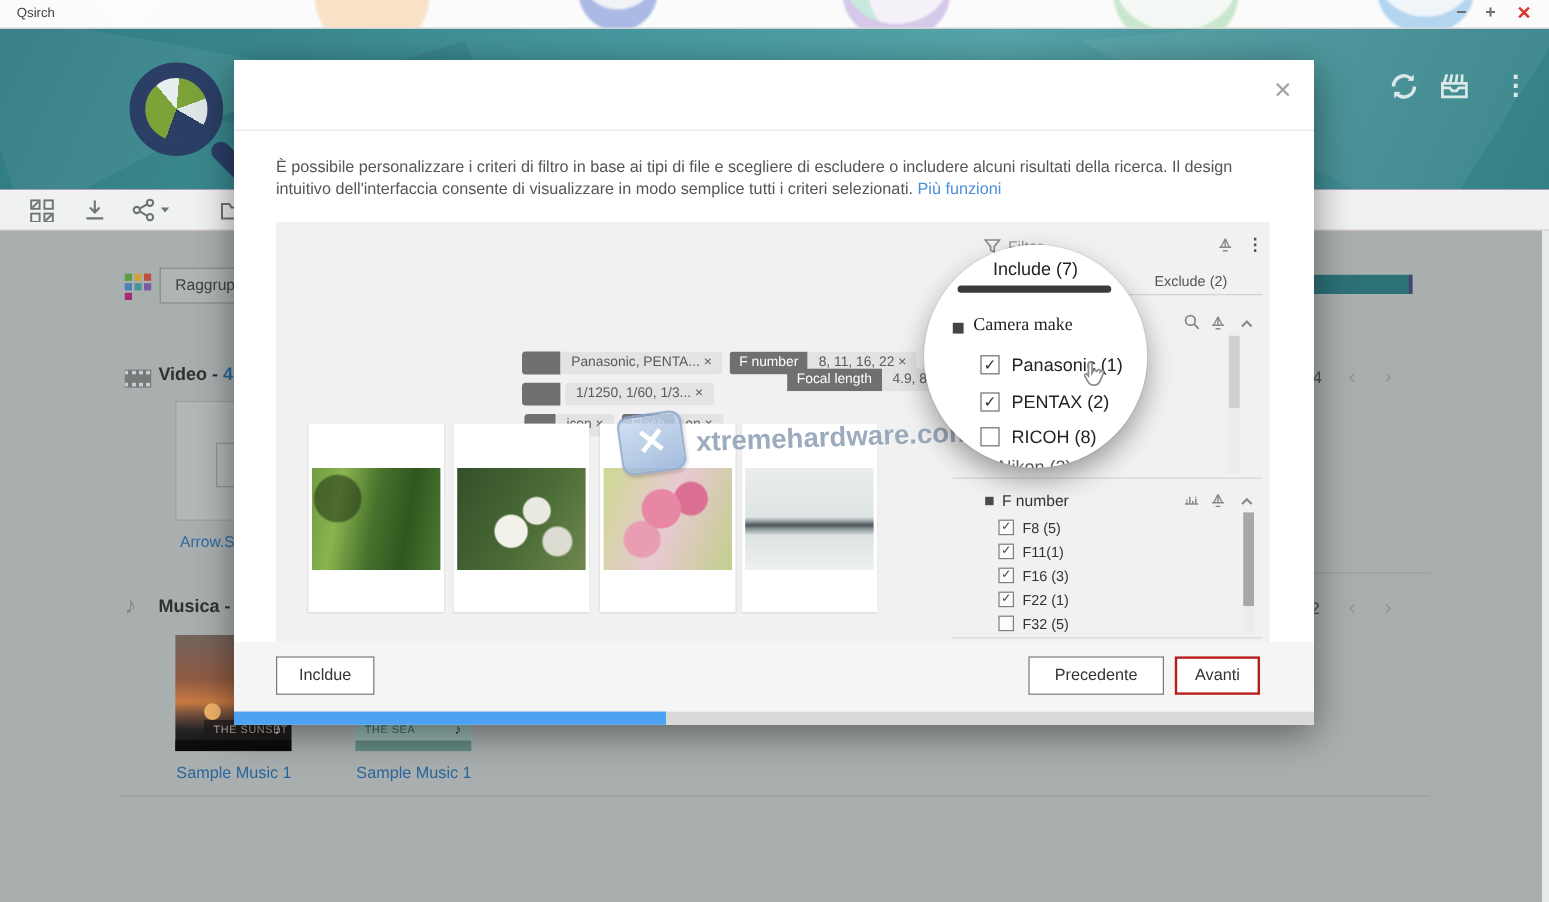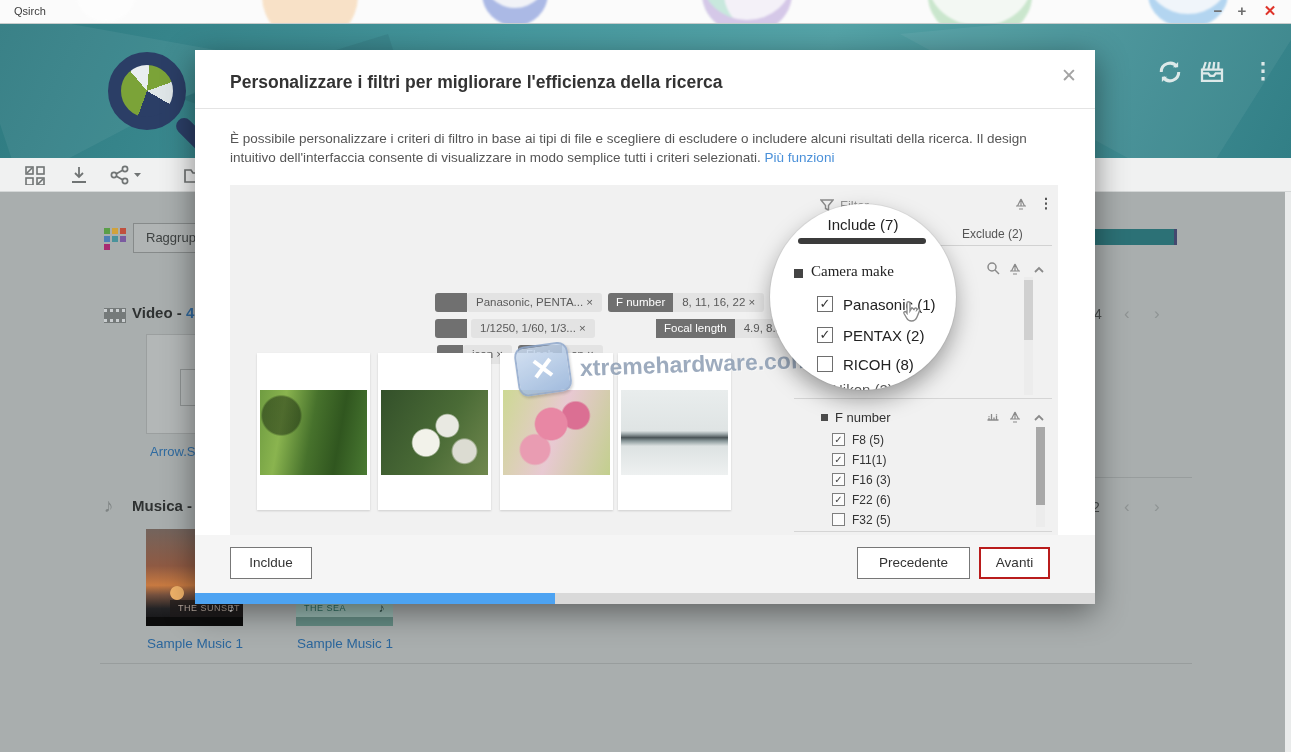--- a/index.html
+++ b/index.html
@@ -253,7 +253,6 @@
   </div>
 
   <div id="modal">
-    <div id="modal-title">Personalizzare i filtri per migliorare l'efficienza della ricerca</div>
     <span id="modal-close">✕</span>
     <div id="modal-hr"></div>
     <div id="modal-desc">

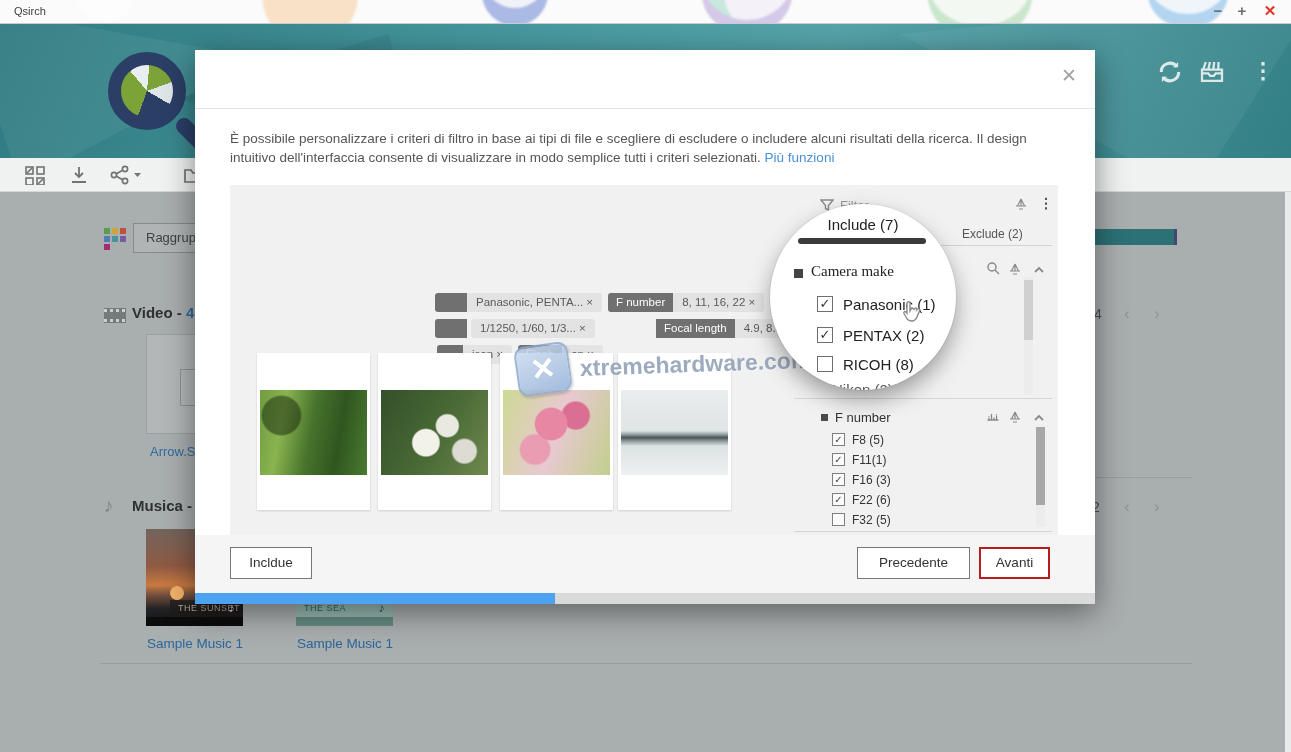--- a/index.html
+++ b/index.html
@@ -275,7 +275,7 @@
       <div class="pill" style="left:241px;top:134px;">
           <span class="lt">1/1250, 1/60, 1/3... ×</span>
         </div>
-      <div class="pill" style="left:378px;top:134px;padding-left:48px;">
+      <div class="pill" style="left:378px;top:122px;padding-left:48px;">
           <span class="dk">Focal length</span>
           <span class="lt">4.9, 8.8, 21.25 ×</span>
         </div>

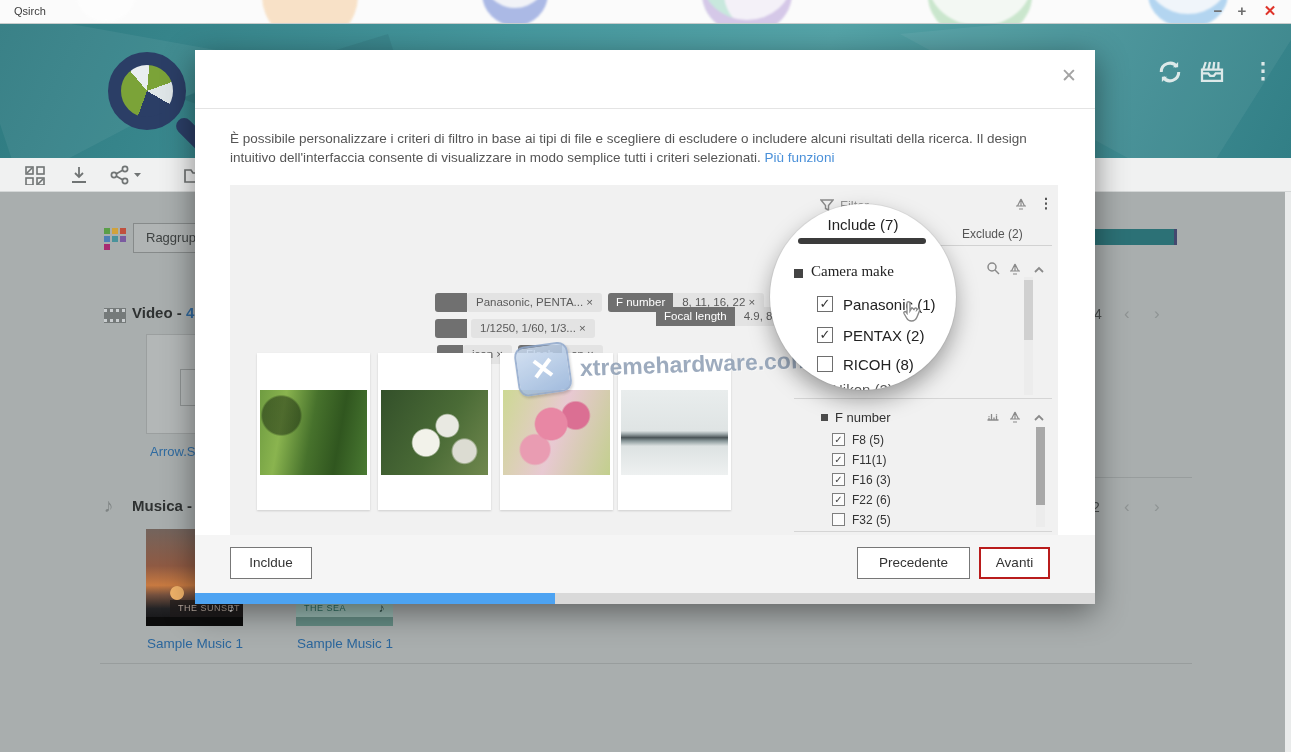--- a/index.html
+++ b/index.html
@@ -361,7 +361,7 @@
         <span class="chk checked" style="left:42px;top:288px;"></span>
         <span class="frow-l" style="left:62px;top:288px;">F16 (3)</span>
         <span class="chk checked" style="left:42px;top:308px;"></span>
-        <span class="frow-l" style="left:62px;top:308px;">F22 (6)</span>
+        <span class="frow-l" style="left:62px;top:308px;">F22 (1)</span>
         <span class="chk" style="left:42px;top:328px;"></span>
         <span class="frow-l" style="left:62px;top:328px;">F32 (5)</span>
 

